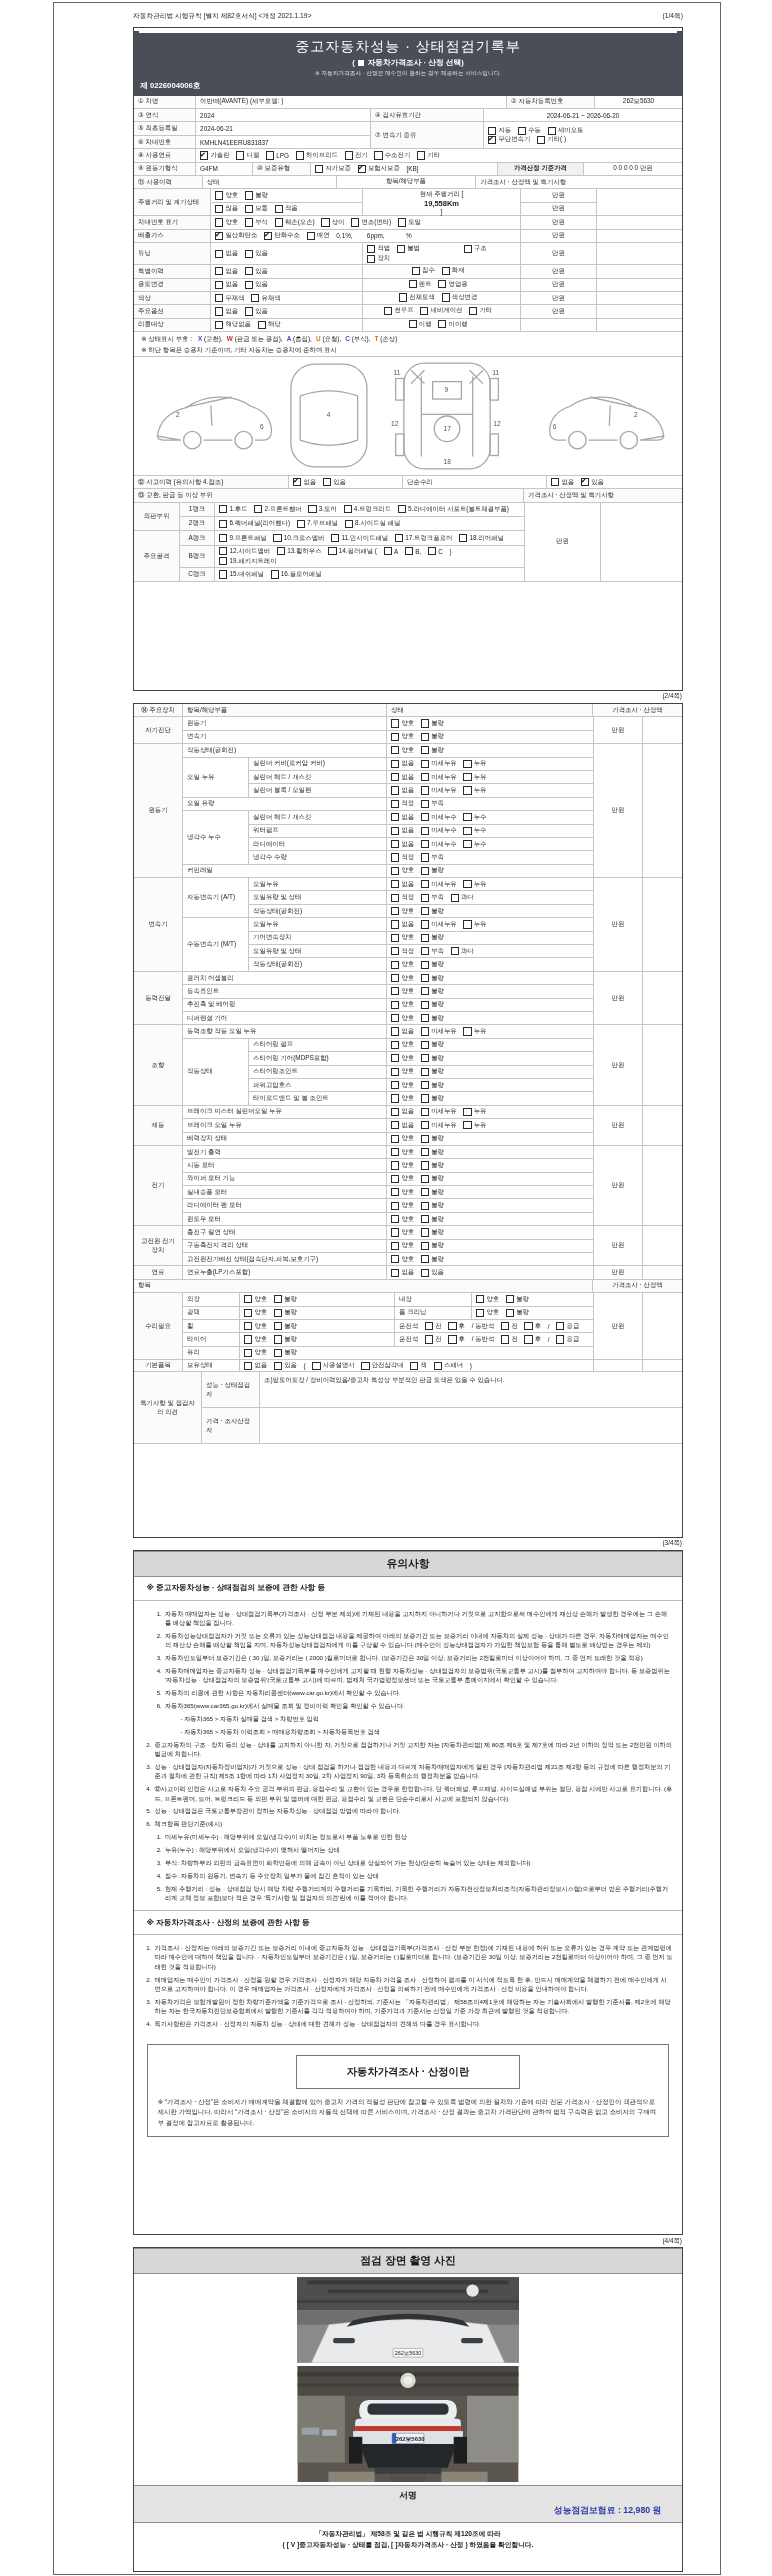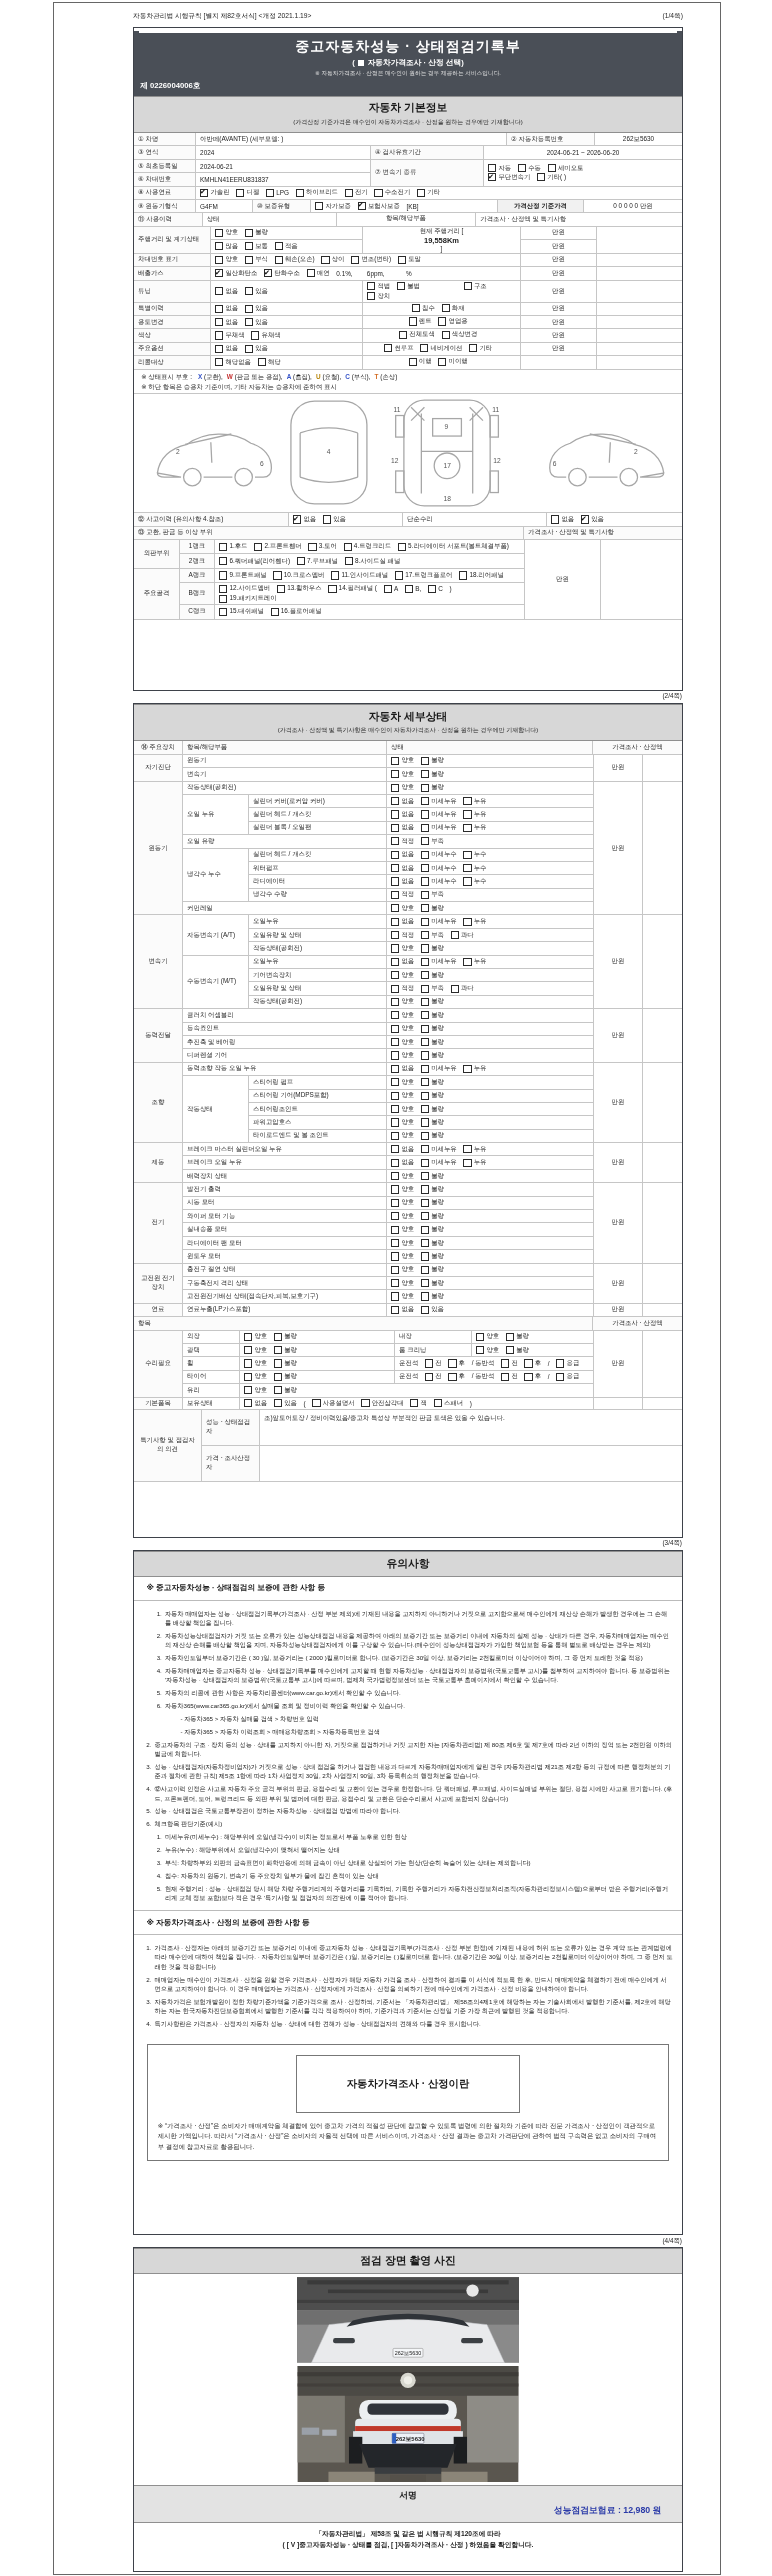--- a/index.html
+++ b/index.html
@@ -17,7 +17,7 @@
   
   .dark-head{background:#4a4f57;color:#fff;padding:0 0 2.1px 0;}
   .stripe{height:1.5px;background:#fff;margin:3.1px 5.2px 5.2px 5.2px;}
-  .dh-t{font-size:14px;font-weight:bold;text-align:center;letter-spacing:1px;}
+  .dh-t{font-size:14px;font-weight:normal;text-align:center;letter-spacing:1px;}
   .dh-s{font-size:7.7px;text-align:center;margin-top:2.6px;font-weight:bold;}
   .wsq{display:inline-block;width:5.7px;height:6.7px;background:#fff;margin:0 3.6px;vertical-align:-1px;}
   .dh-n{font-size:5.7px;color:#e3e3e3;text-align:center;margin-top:1.5px;}

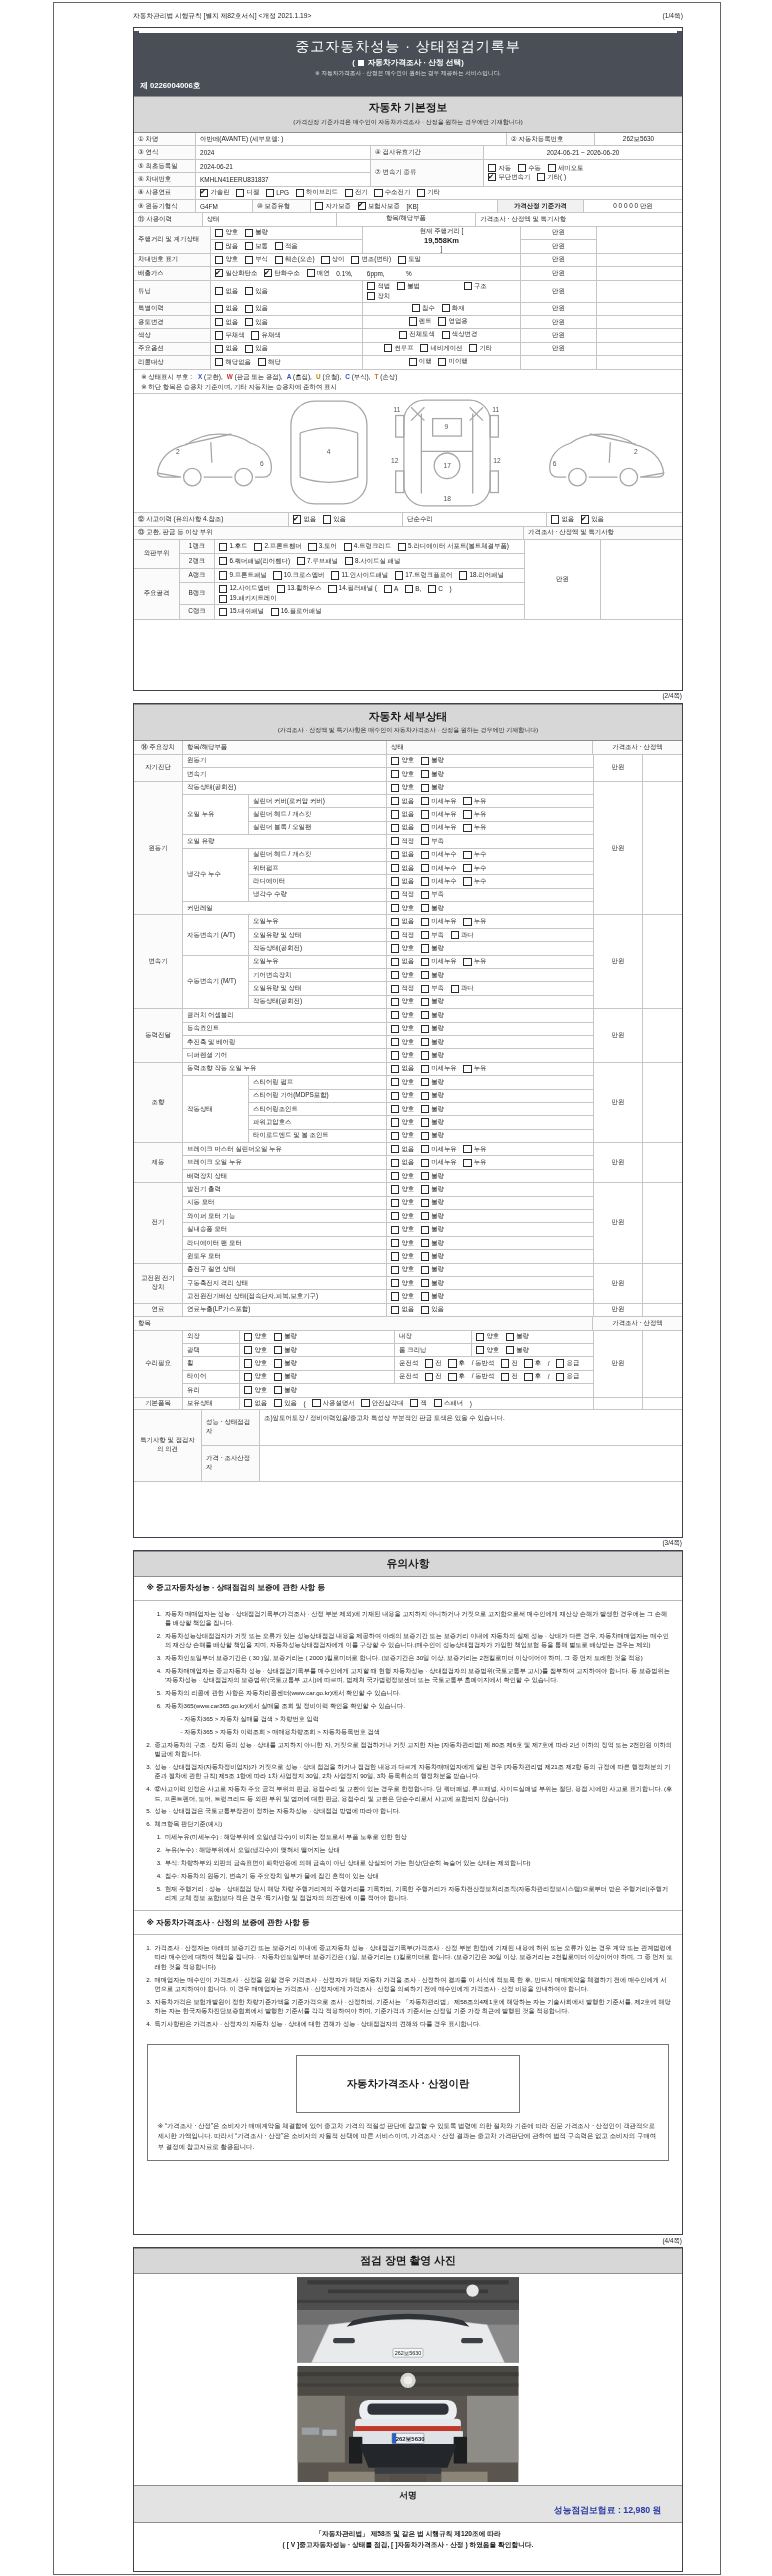--- a/index.html
+++ b/index.html
@@ -132,10 +132,6 @@
     <div class="docno">제 0226004006호</div>
   </div>
 
-  <div class="band">
-    <div class="bt">자동차 기본정보</div>
-    <div class="bs">(가격산정 기준가격은 매수인이 자동차가격조사 · 산정을 원하는 경우에만 기재합니다)</div>
-  </div>
 
   <div>
     <div class="row r">

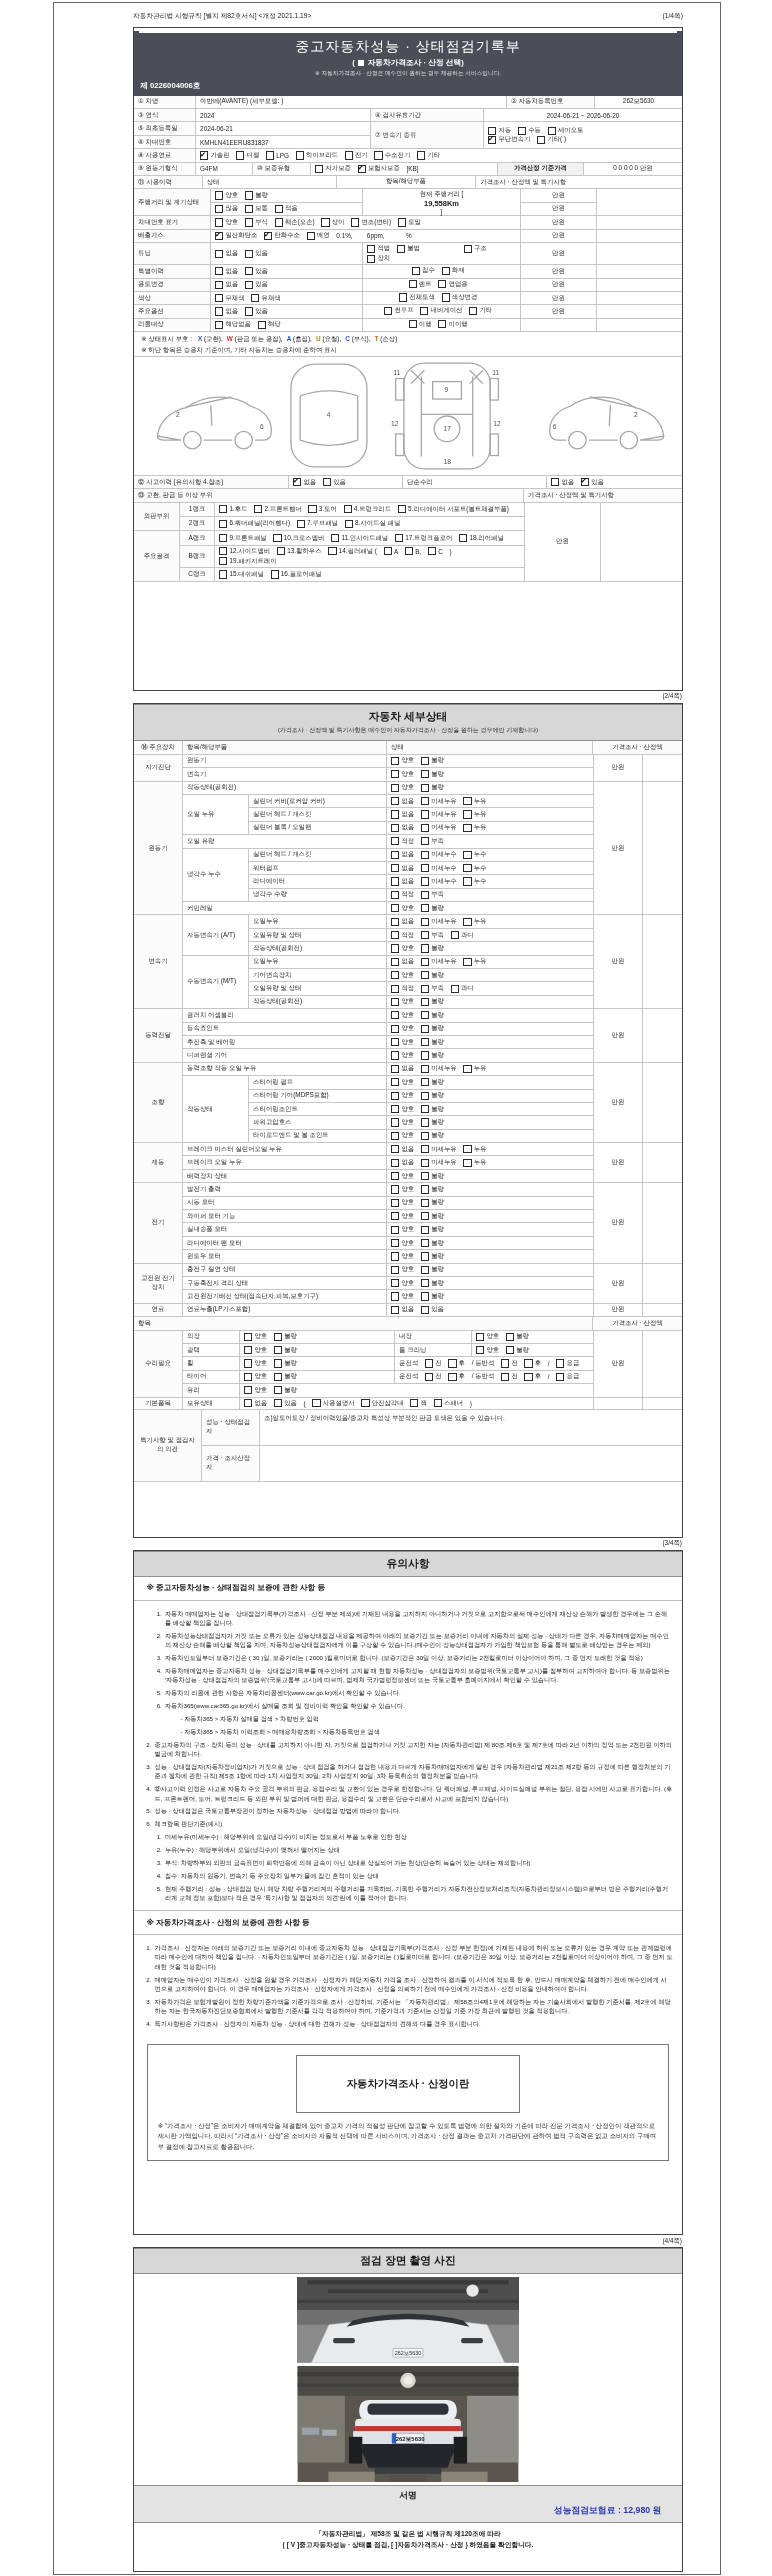--- a/index.html
+++ b/index.html
@@ -793,10 +793,6 @@
 </div>
 
 <div class="page" id="page2">
-  <div class="band">
-    <div class="bt">자동차 세부상태</div>
-    <div class="bs">(가격조사 · 산정액 및 특기사항은 매수인이 자동차가격조사 · 산정을 원하는 경우에만 기재합니다)</div>
-  </div>
 
   <div>
     <div class="drow r">

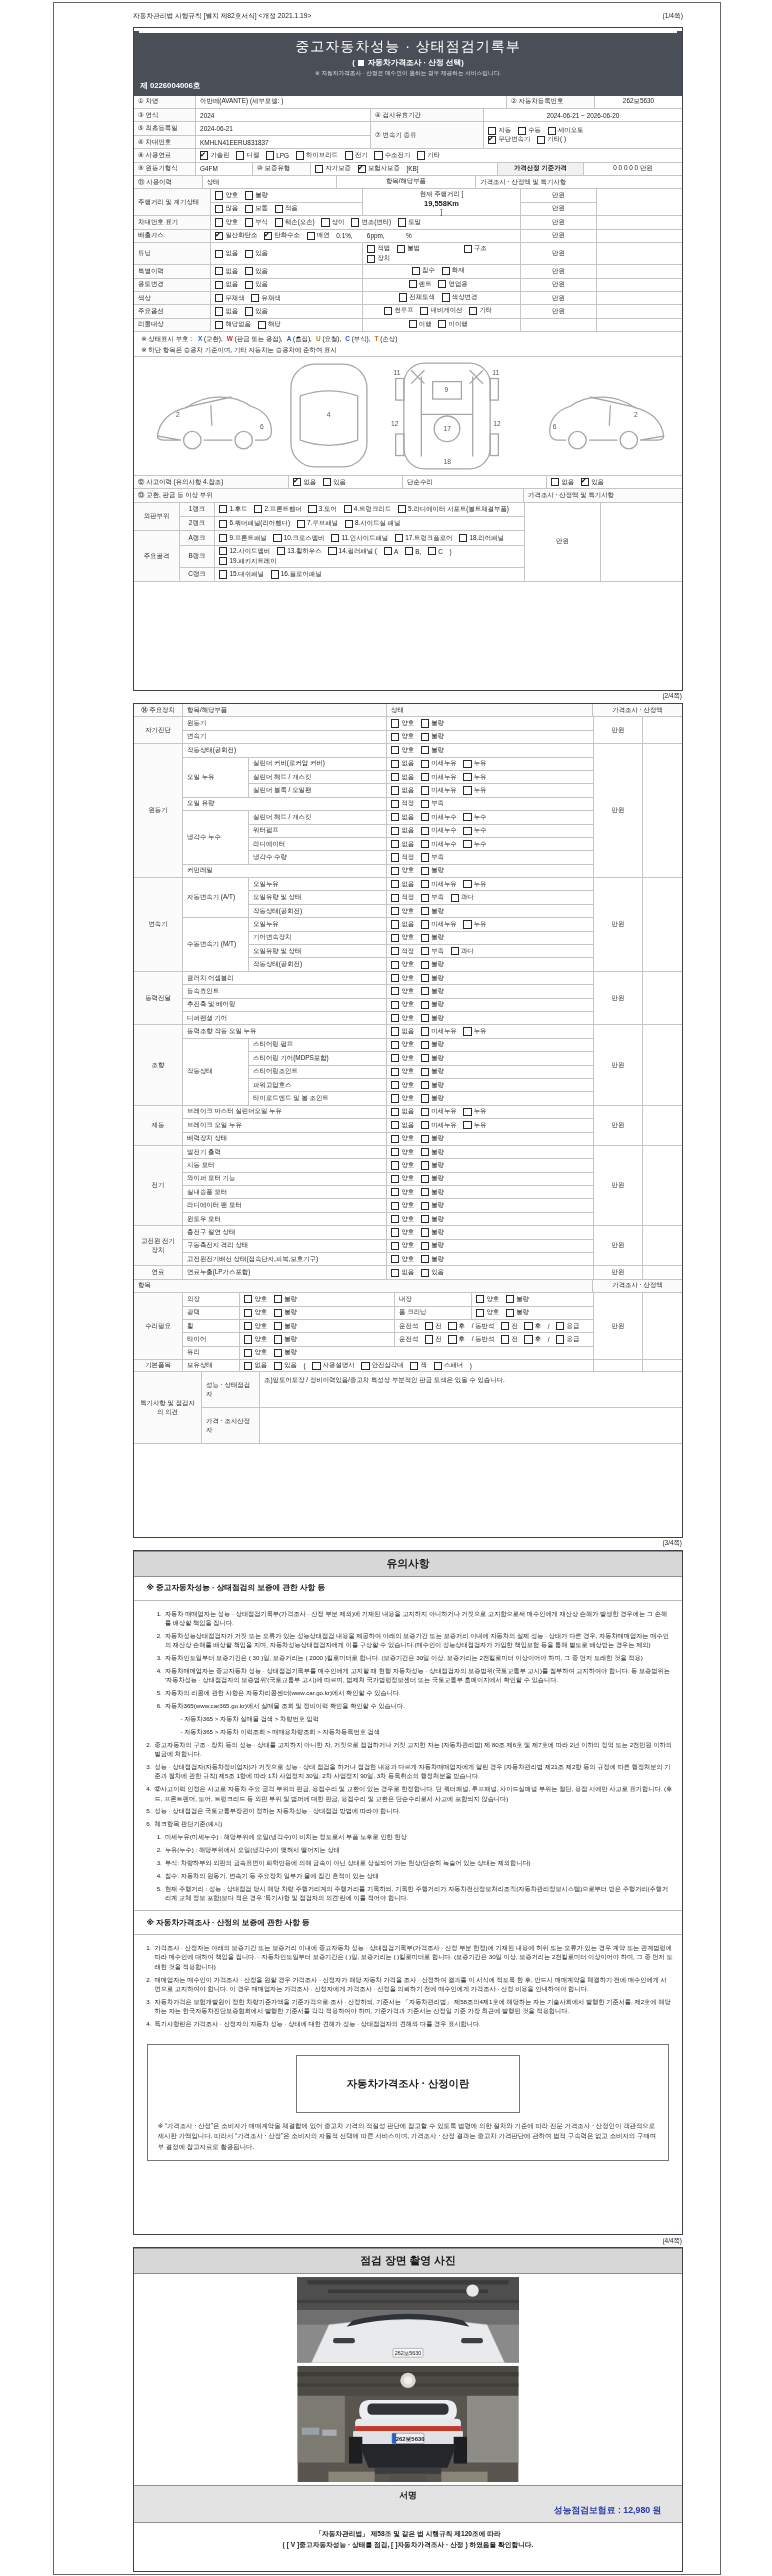--- a/index.html
+++ b/index.html
@@ -98,7 +98,7 @@
   .nlist{padding:4.1px 0;border-bottom:0.5px solid #bbb;}
   .nlist.last{border-bottom:none;}
   .defbox{border:0.5px solid #777;margin:8.2px 13.4px;padding:7.2px 9.3px 8.2px;}
-  .defbox-t{border:0.5px solid #777;width:222px;margin:3.1px auto 7.2px;text-align:center;font-size:10.3px;font-weight:bold;padding:21px 0;}
+  .defbox-t{border:0.5px solid #777;width:222px;margin:3.1px auto 7.2px;text-align:center;font-size:10.3px;font-weight:bold;padding:9px 0;}
   .defbox-x{font-size:6.4px;line-height:1.65;}
   
   .photo{display:flex;justify-content:center;margin:3.1px 0;}

